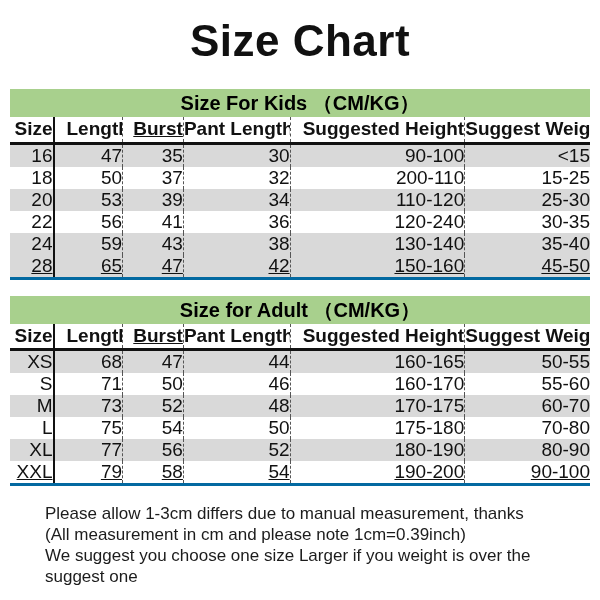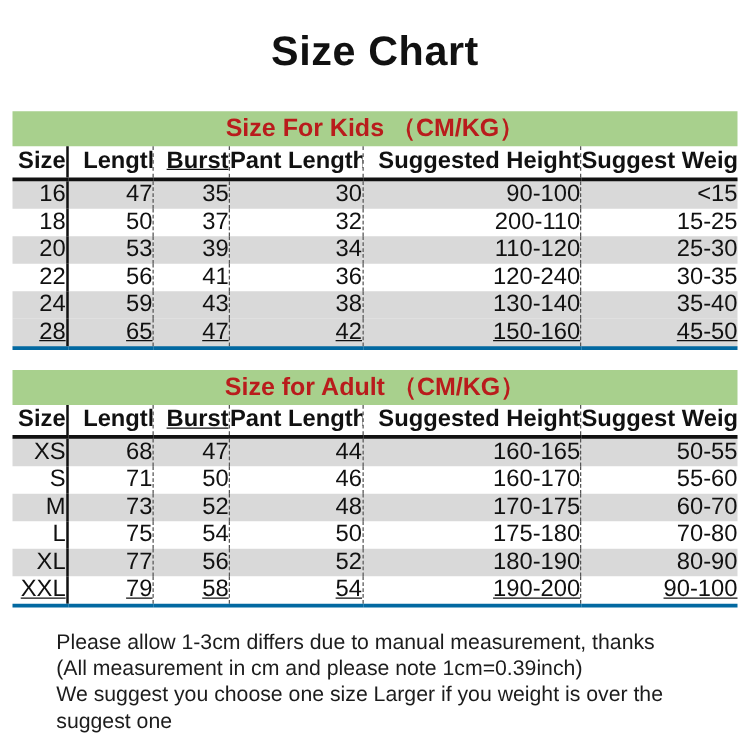--- a/index.html
+++ b/index.html
@@ -15,7 +15,7 @@
   .title {
     margin-top: 12px;
     text-align: center;
-    font-size: 33px;
+    font-size: 44px;
     font-weight: 600;
     line-height: 58px;
     letter-spacing: 0.5px;

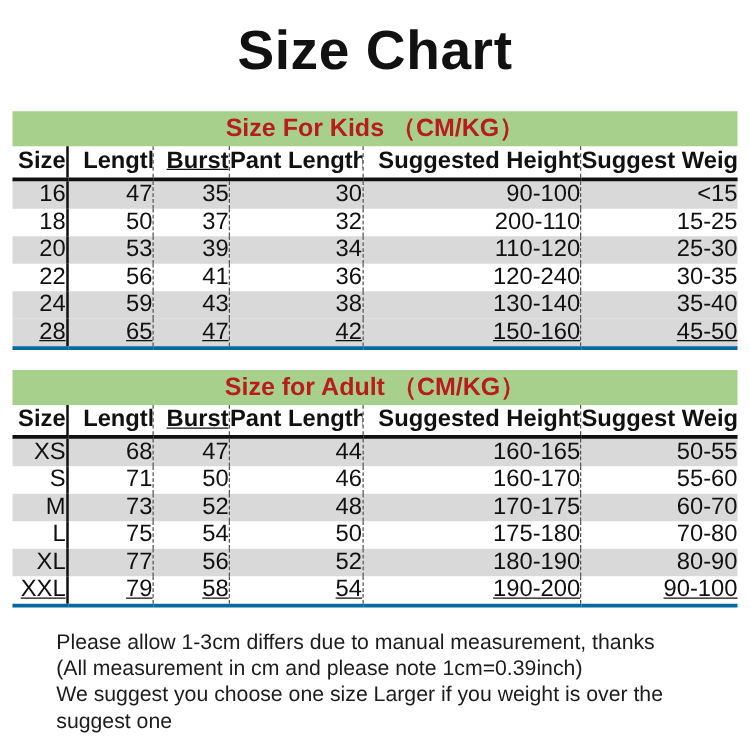--- a/index.html
+++ b/index.html
@@ -30,7 +30,7 @@
     text-align: center;
     font-size: 20px;
     font-weight: 700;
-    color: #b91c1c;
+    color: #000000;
   }
   .section-bar.adult { margin-top: 16px; }
 

